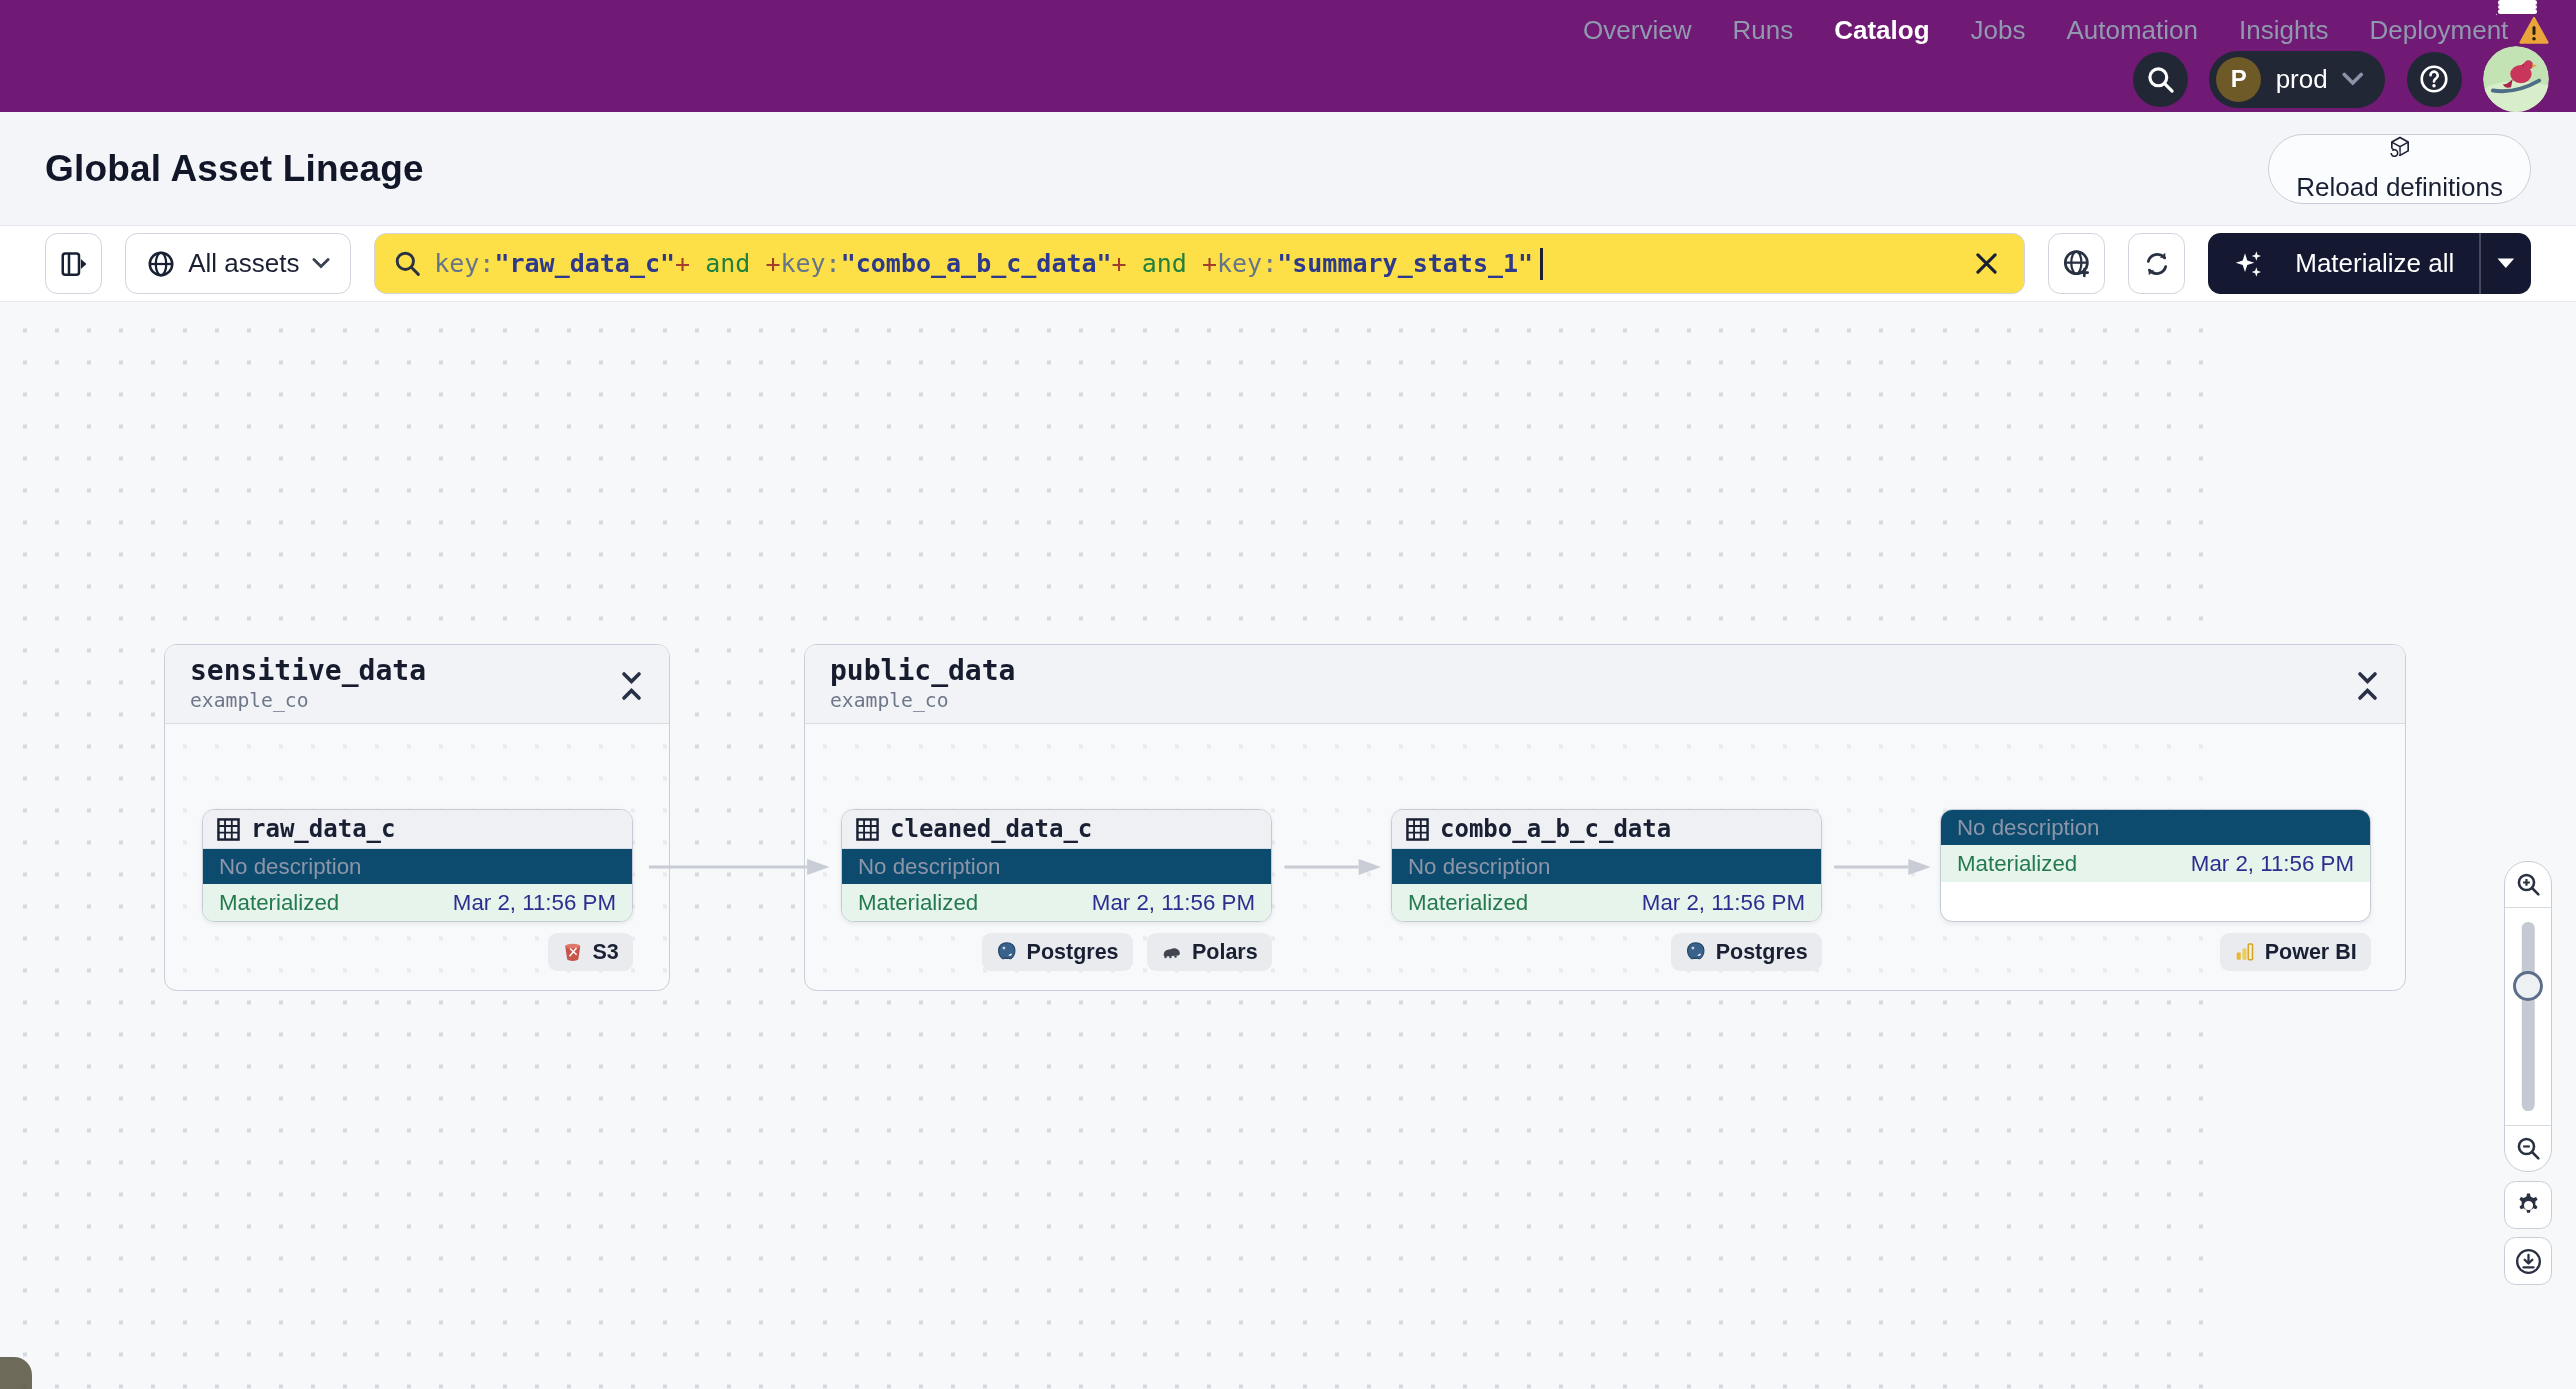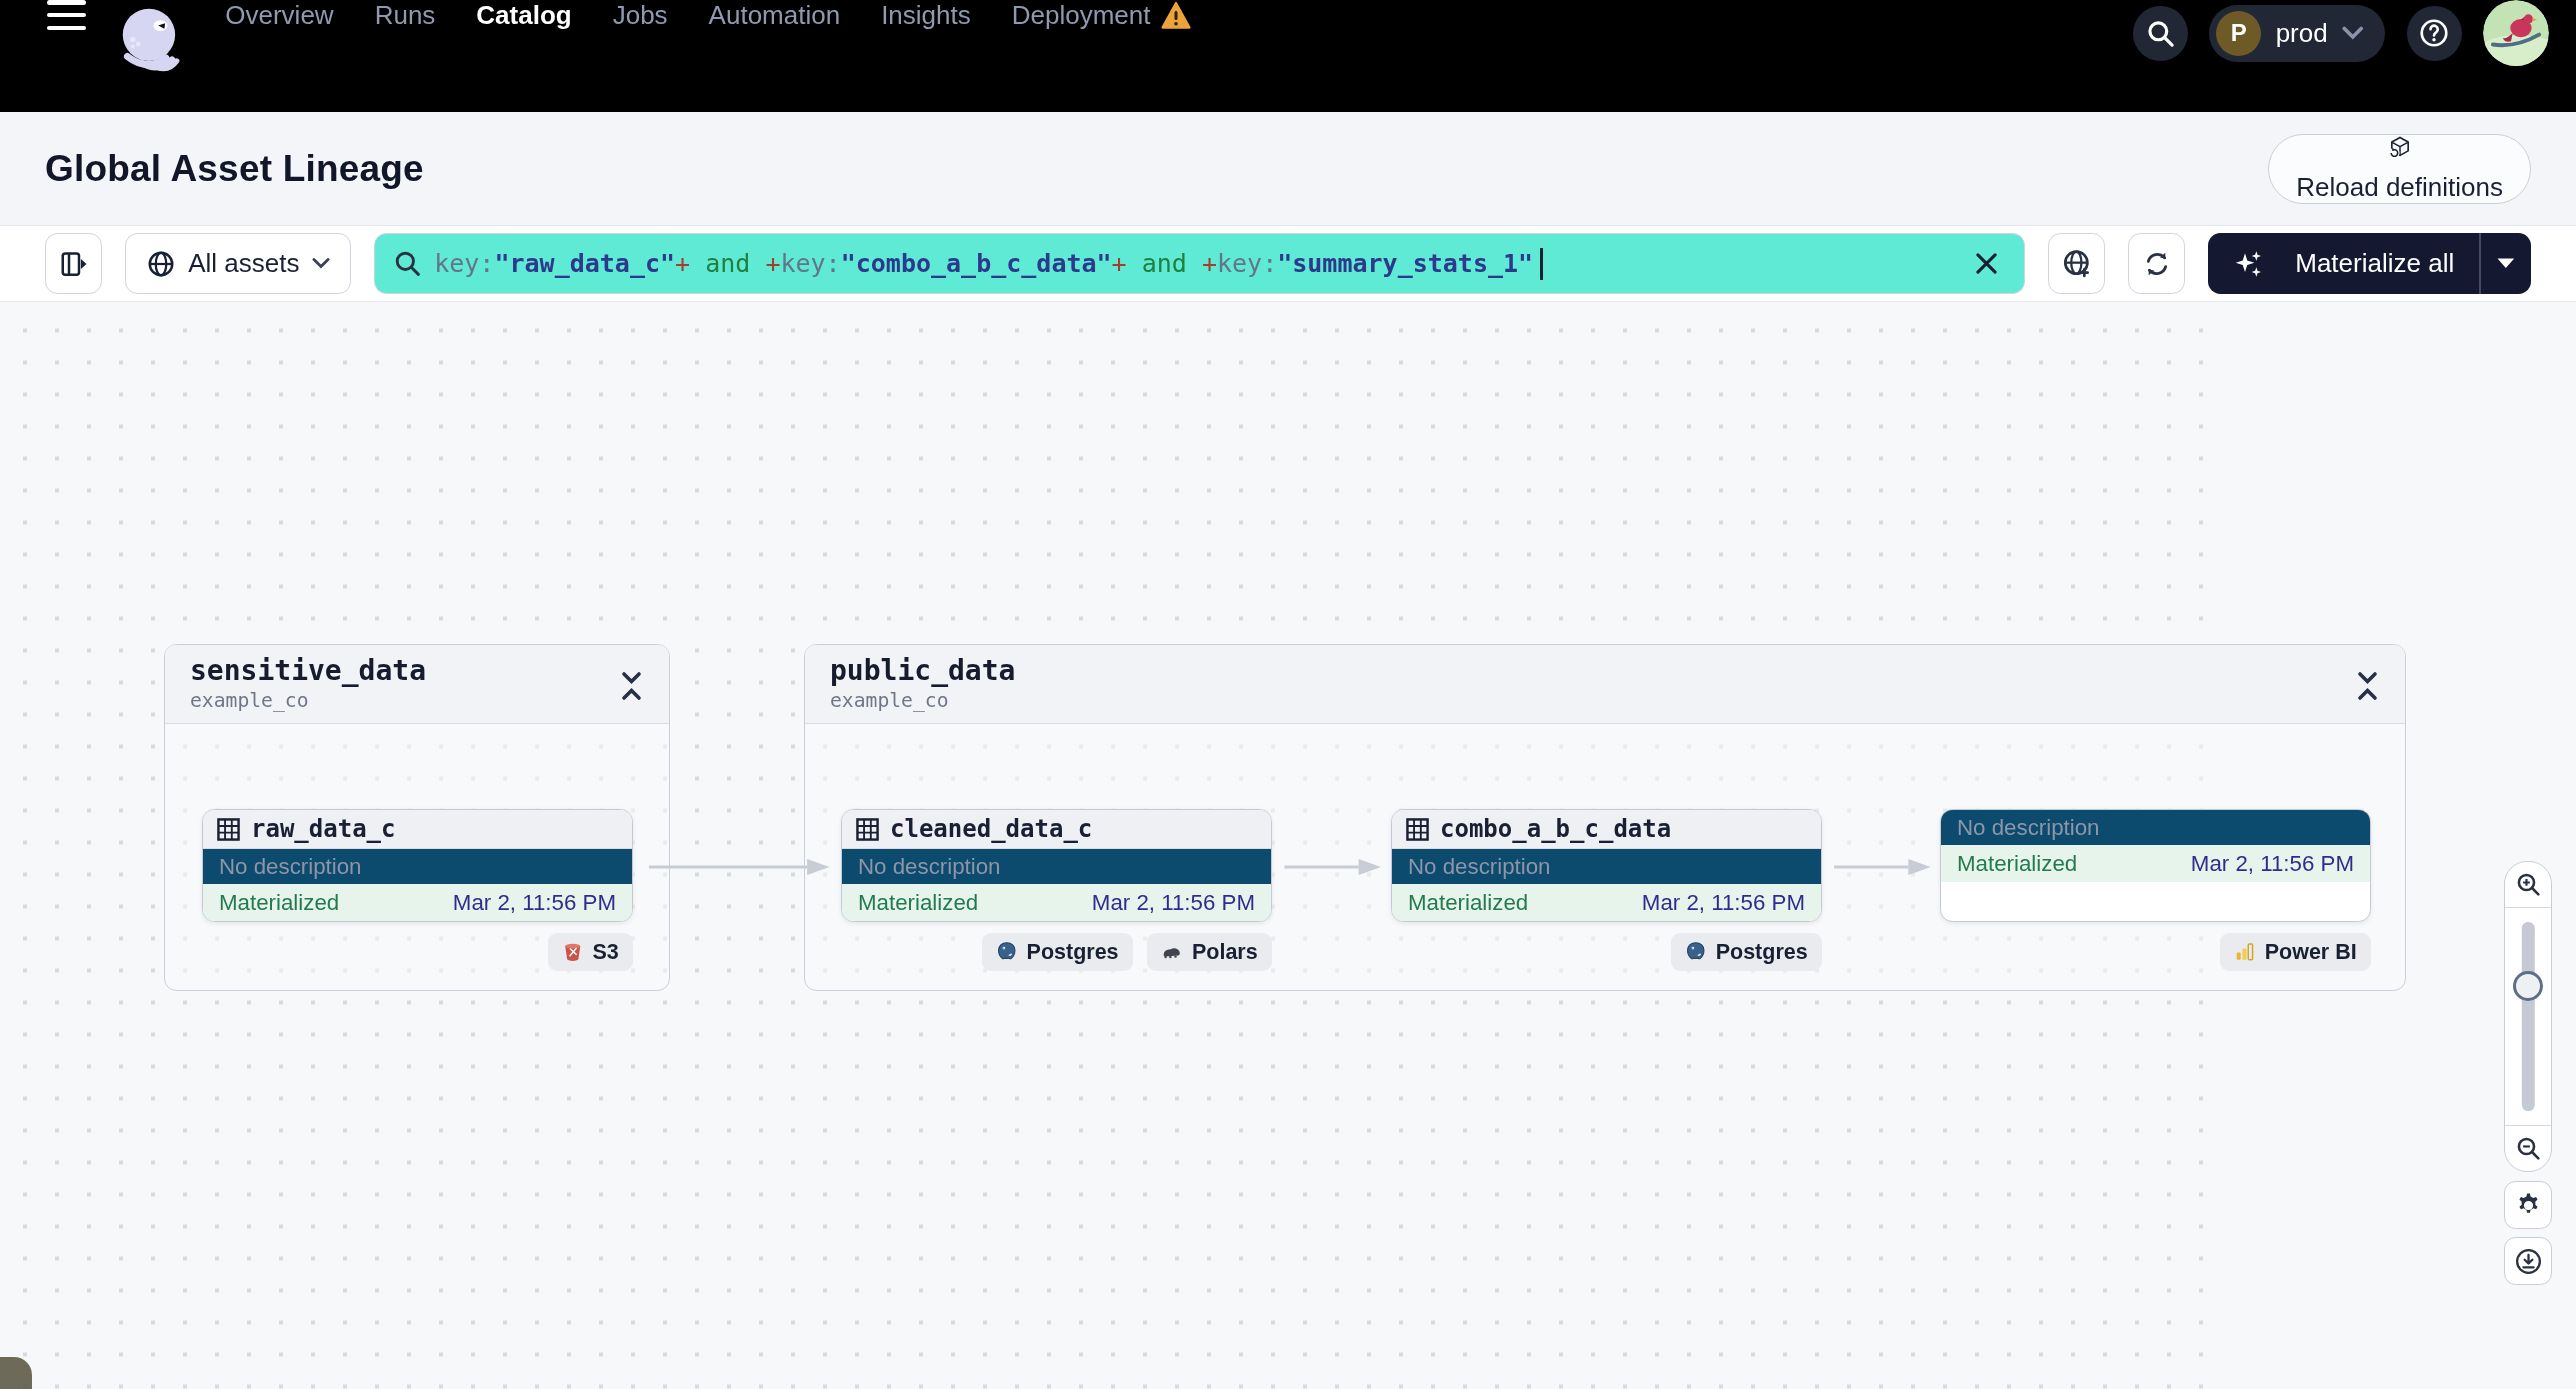--- a/index.html
+++ b/index.html
@@ -8,8 +8,8 @@
   .mono { font-family:"DejaVu Sans Mono", monospace; }
 
   
-  .topnav { height:112px; background:#000000; display:flex; align-items:flex-start;
-    padding:0 27px; color:#fff; }
+  .topnav { height:112px; background:#701a75; display:flex; align-items:flex-end;
+    padding:0 27px; color:#fff;flex-direction:column; }
   .hamburger { width:39px; height:30px; display:flex; flex-direction:column;
     justify-content:space-between; margin:0 12.5px 0 19.7px; cursor:pointer; }
   .hamburger span { display:block; height:4.5px; background:#fff; border-radius:2.7px; }

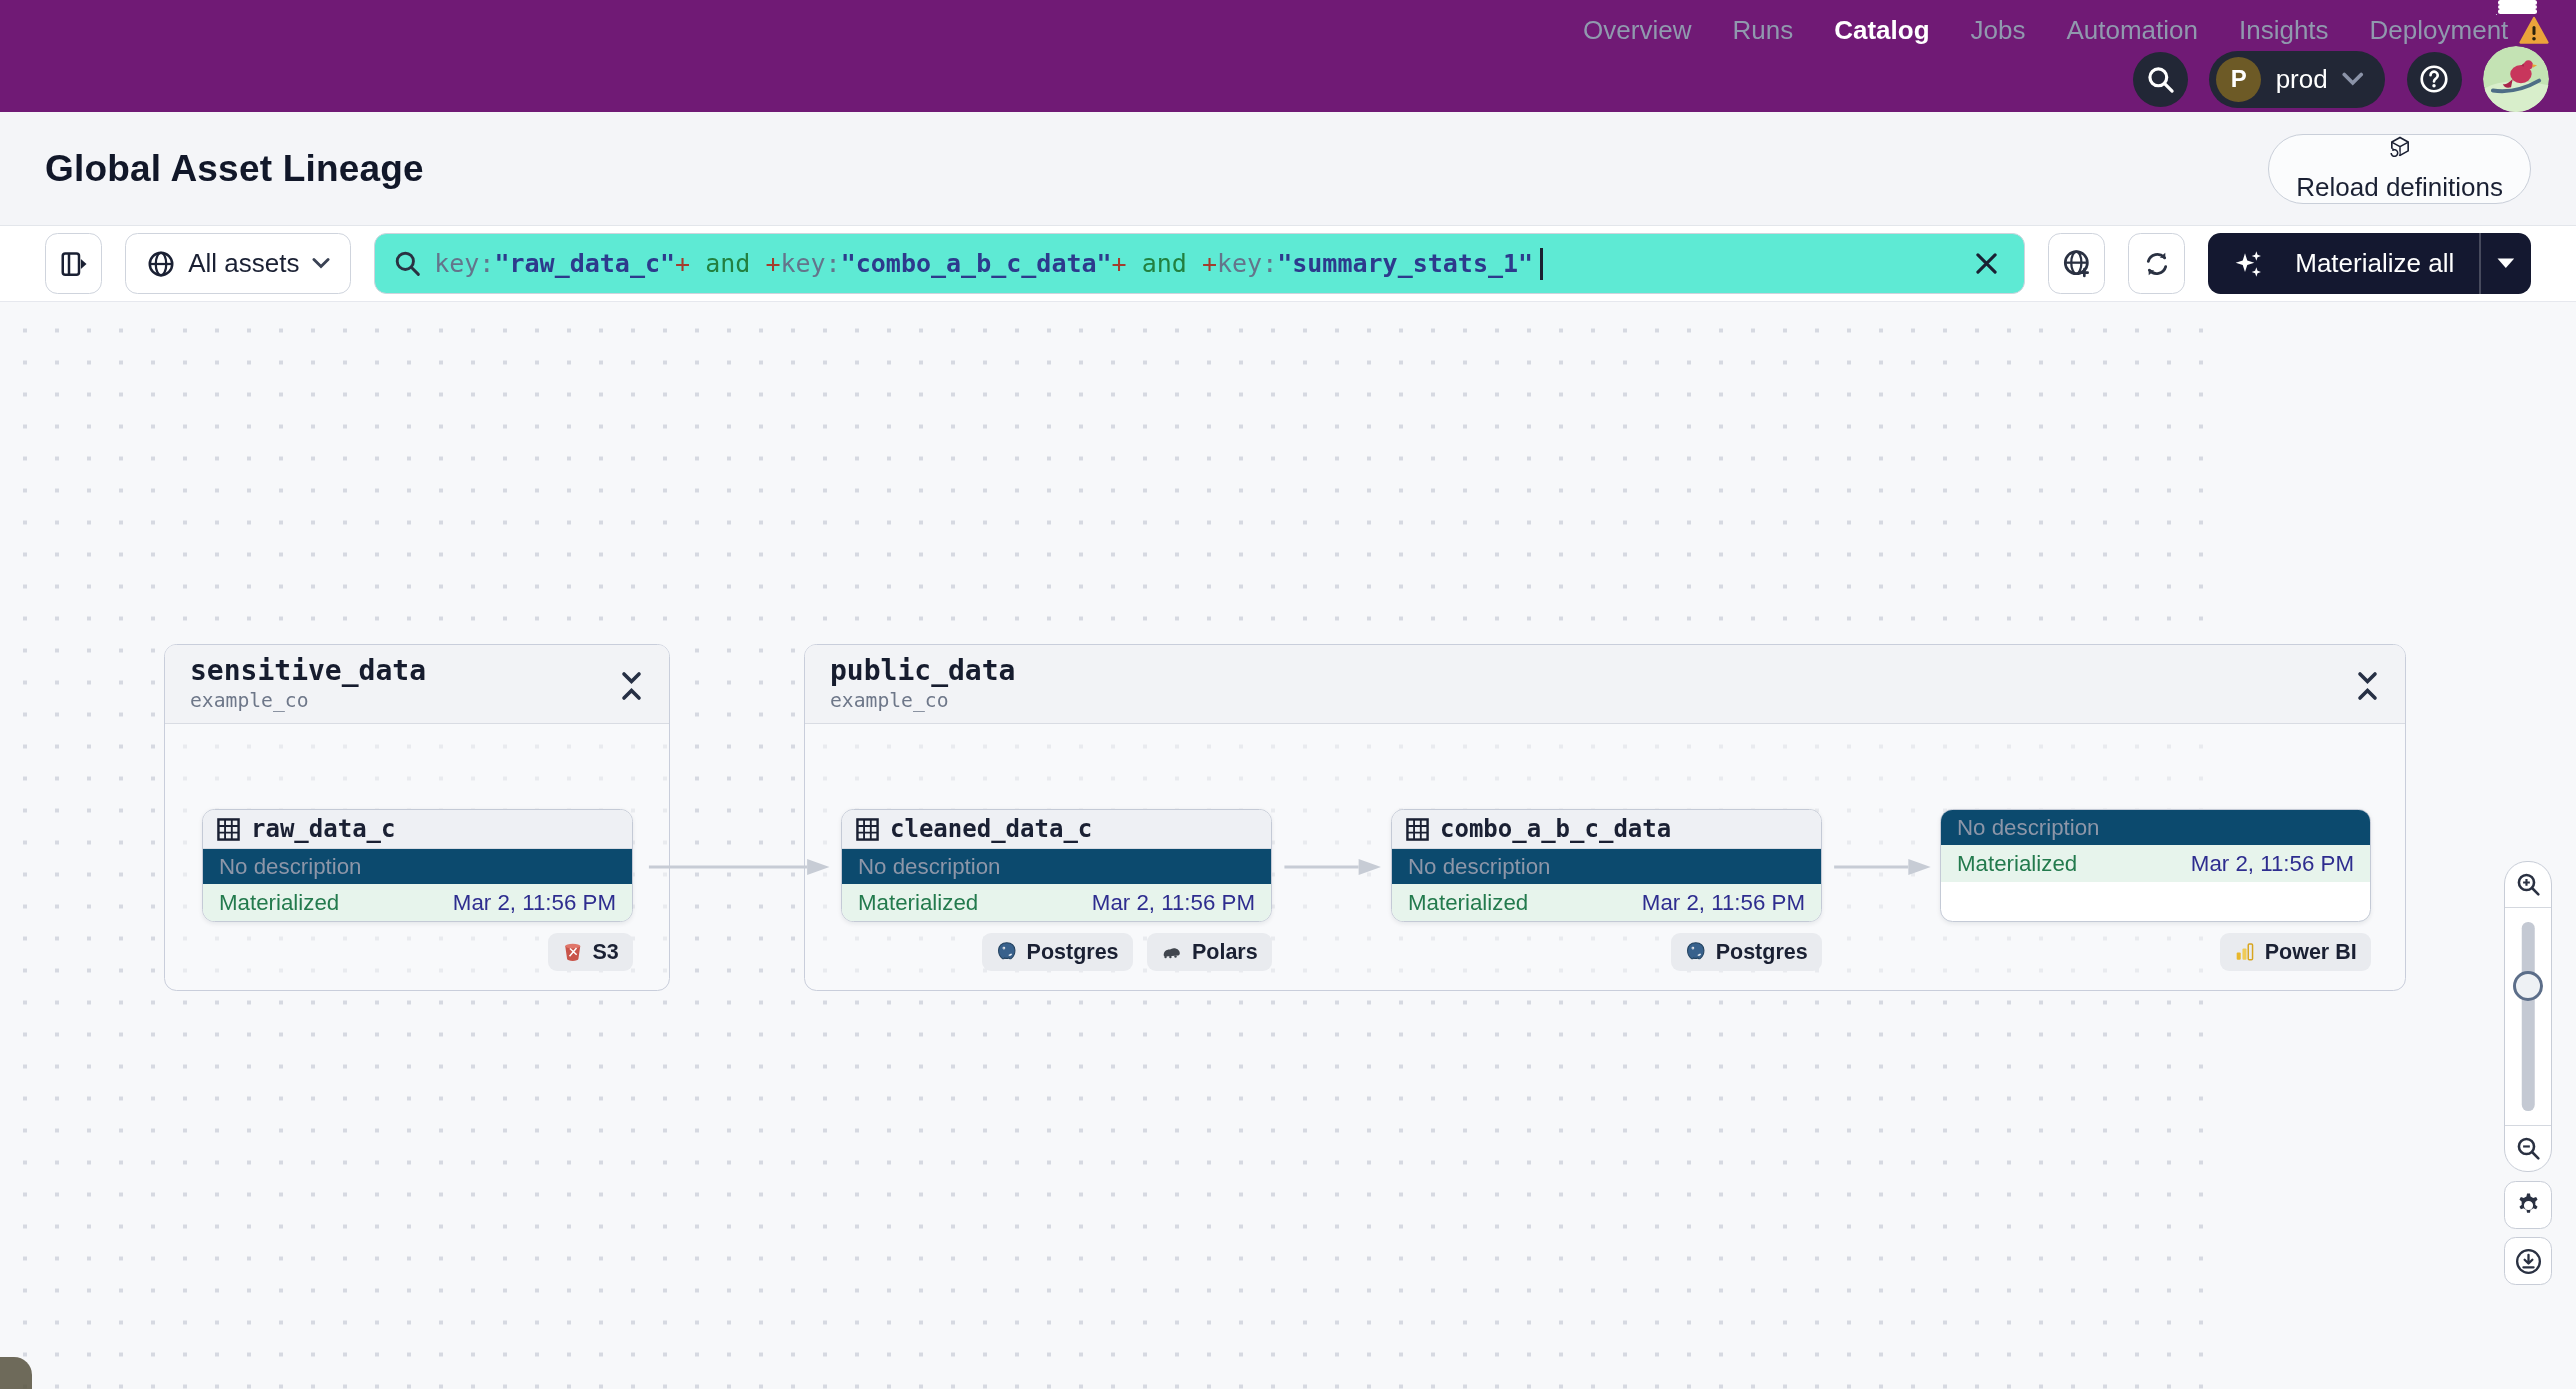--- a/index.html
+++ b/index.html
@@ -44,7 +44,7 @@
   .tbtn.square { width:57px; }
   .scopebtn { gap:12.5px; padding:0 19.7px; font-size:26px; color:#1a2033; }
   .searchbox { flex:1; height:61px; border:1.8px solid #cfd4dd; border-radius:12.5px;
-    background:#5eead4; display:flex; align-items:center; padding:0 18px; gap:5.4px; cursor:text; }
+    background:#fde047; display:flex; align-items:center; padding:0 18px; gap:5.4px; cursor:text; }
   .search-tokens { display:flex; align-items:center; font-size:25px; margin-left:7.2px; }
   .search-tokens span { white-space:pre; }
   .tk-key { color:#64748b; } .tk-str { color:#2d3a8c; font-weight:600; }

